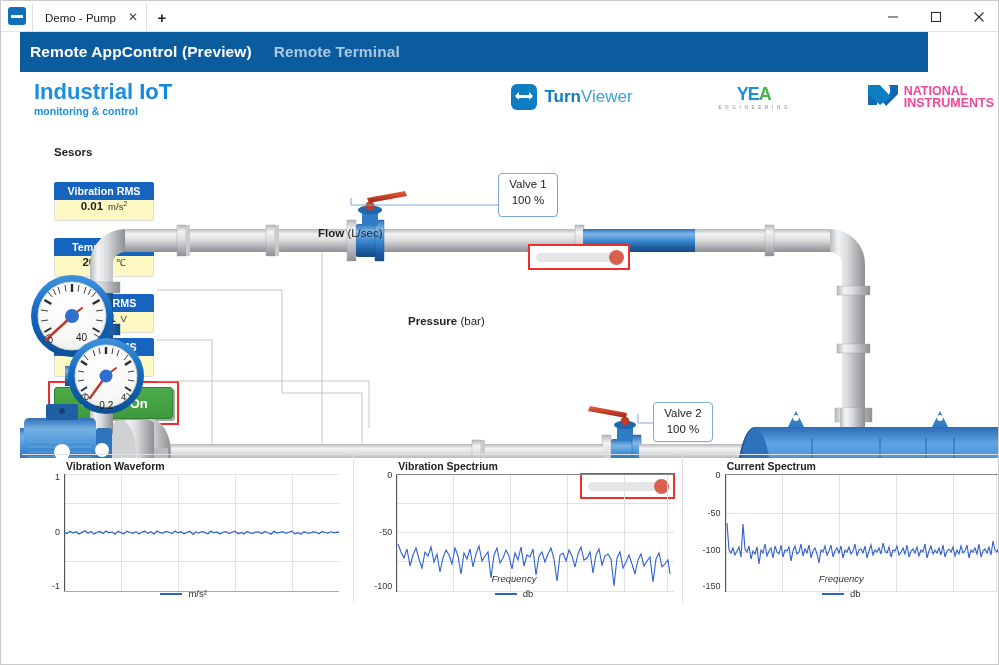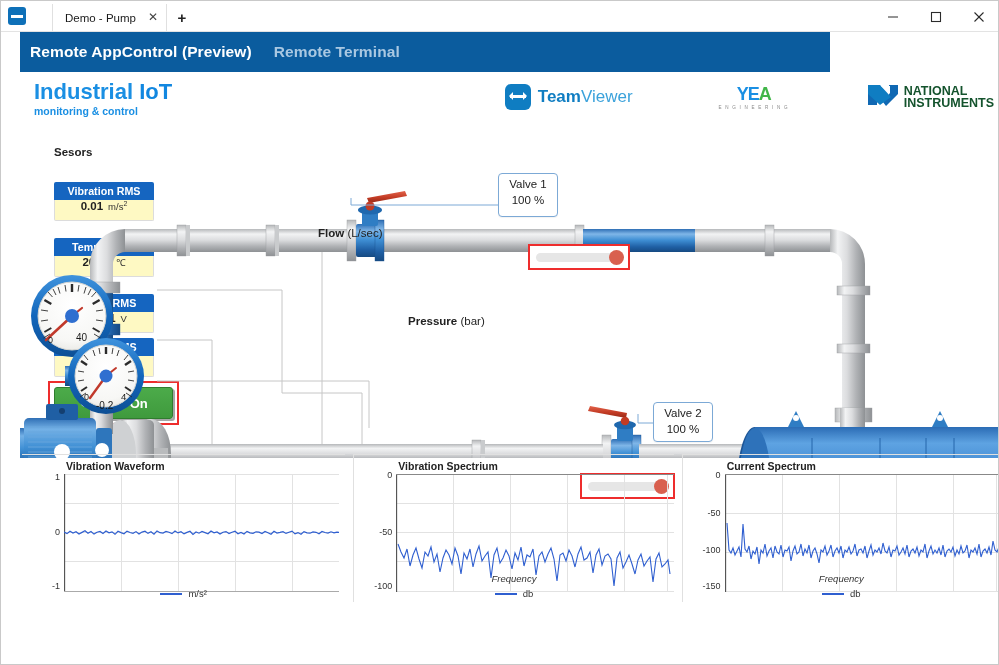--- a/index.html
+++ b/index.html
@@ -49,7 +49,6 @@
     background: #ffffff;
     font-size: 11.5px; color: #1a1a1a;
     position: relative;
-    margin-left: 20px;
   }
   .tab-label { white-space: nowrap; }
   .tab-close {

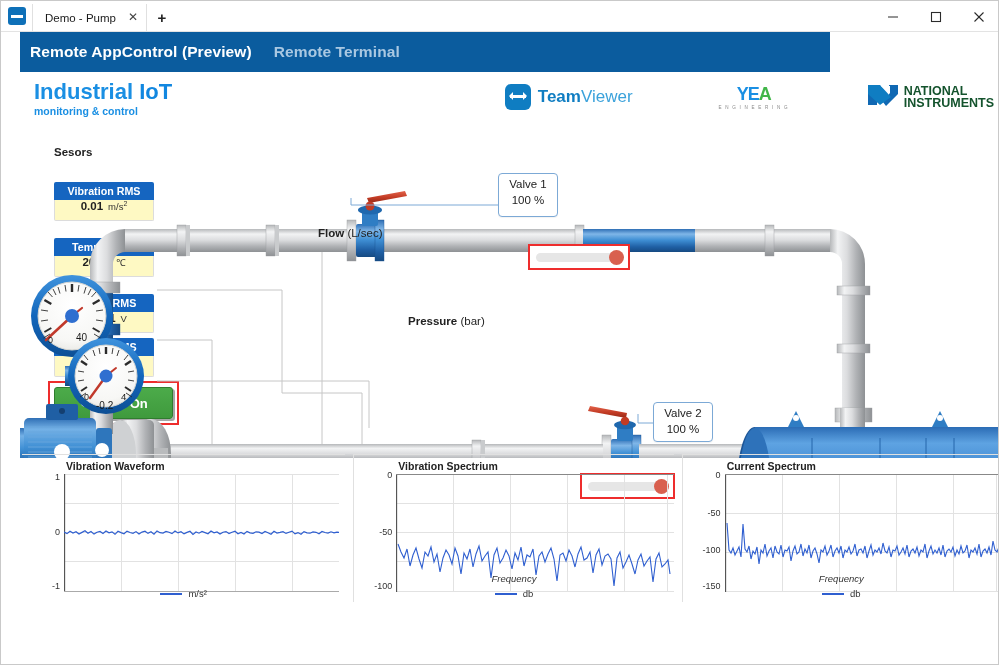--- a/index.html
+++ b/index.html
@@ -73,7 +73,7 @@
   
   .navbar {
     position: absolute; top: 31px; left: 19px;
-    width: 810px; height: 40px;
+    width: 908px; height: 40px;
     background: #0b5c9e;
     display: flex; align-items: center;
   }

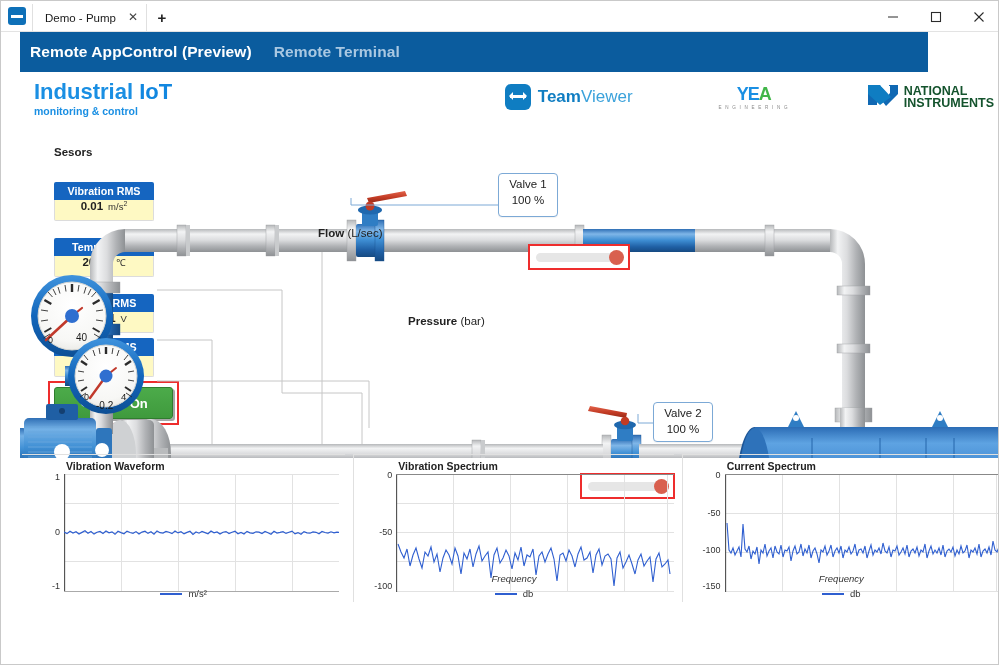--- a/index.html
+++ b/index.html
@@ -291,7 +291,7 @@
           <div class="logo-tv-mark">
               <span class="logo-tv-arrow2"></span>
             </div>
-          <div class="logo-tv-text"><span>Team</span><span class="light">Viewer</span></div>
+          <div class="logo-tv-text"><span>Turn</span><span class="light">Viewer</span></div>
         </div>
 
         <div class="logo-yea">

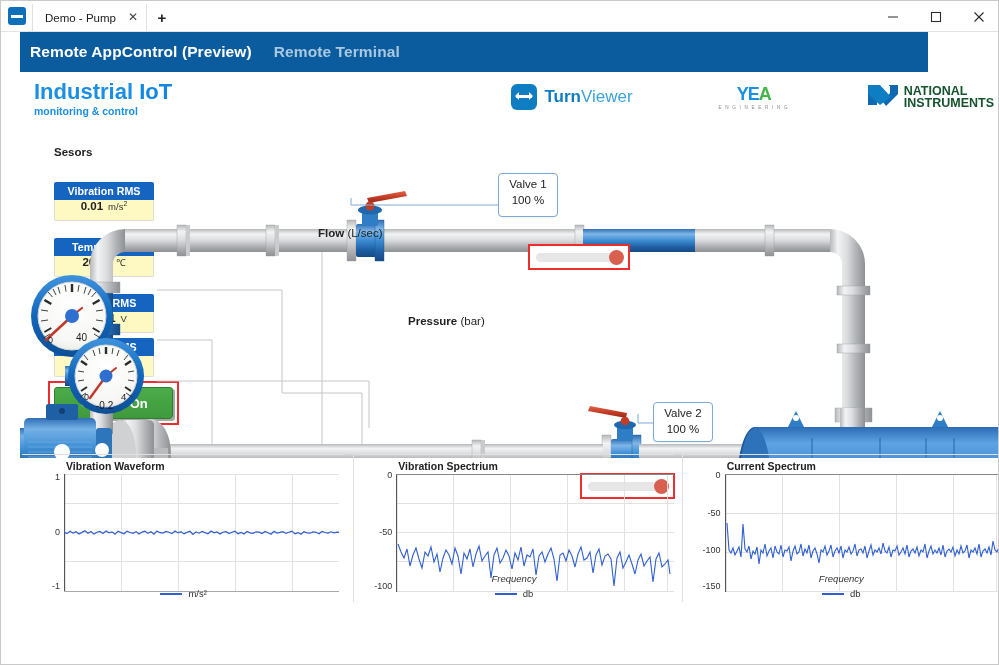--- a/index.html
+++ b/index.html
@@ -134,7 +134,7 @@
 
   .logo-ni { display: flex; align-items: center; }
   .logo-ni-mark { margin-right: 3px; }
-  .logo-ni-text { font-size: 12.5px; font-weight: 800; color: #14532d; line-height: 12.5px; }
+  .logo-ni-text { font-size: 12.5px; font-weight: 800; color: #ec4899; line-height: 12.5px; }
 
   
   .sensors { position: absolute; left: 34px; top: 74px; width: 105px; }

